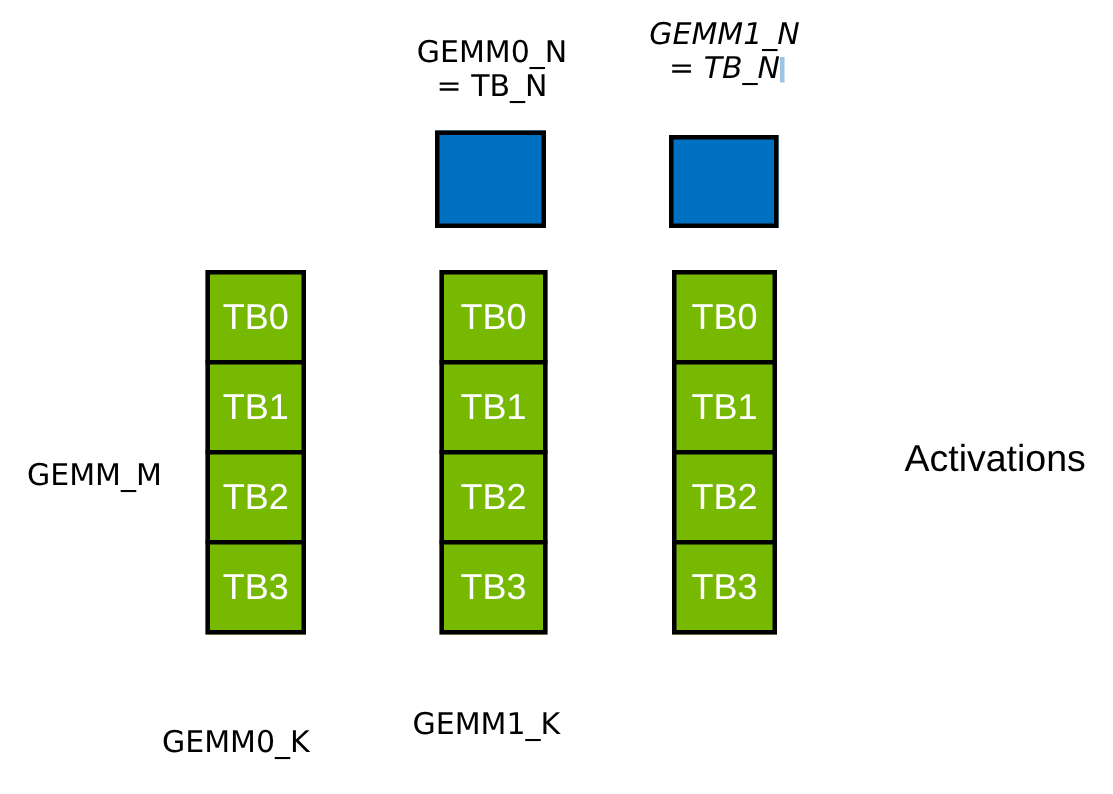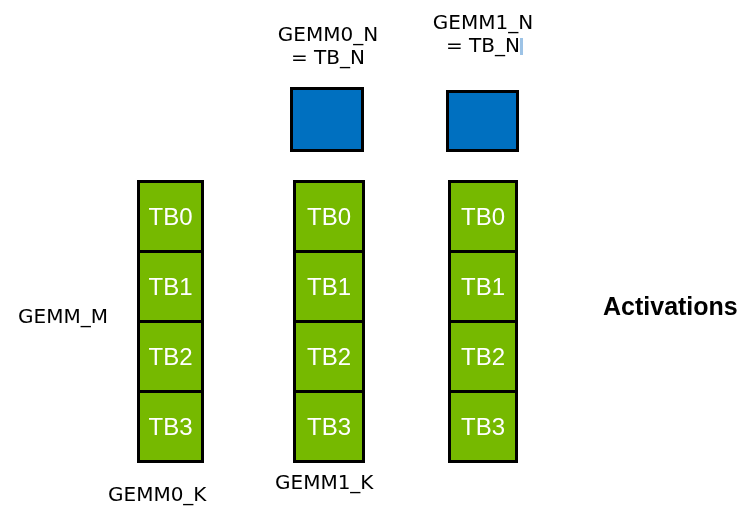--- a/index.html
+++ b/index.html
@@ -70,7 +70,7 @@
   }
   
   .top-label-0 { left: 253px; top: 23px; }
-  .top-label-1 { left: 408px; top: 11px; }
+  .top-label-1 { left: 408px; top: 11px; font-style: italic; }
   .blue-0 { left: 290px; top: 87px; width: 74px; height: 65px; }
   .blue-1 { left: 446px; top: 90px; width: 73px; height: 62px; }
   .caret-pos { left: 520px; top: 38px; }

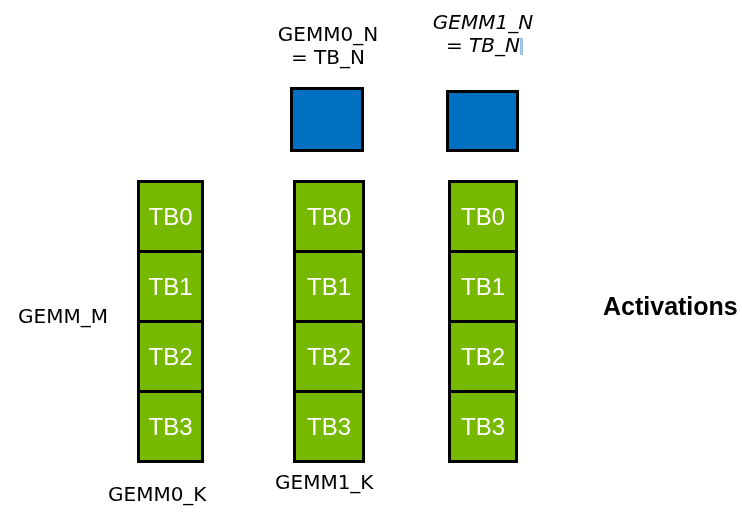--- a/index.html
+++ b/index.html
@@ -50,7 +50,7 @@
   .tb {
     box-sizing: border-box;
     width: 100%;
-    height: 73px;
+    height: 63px;
     margin-top: -3px;
     border: 3px solid var(--outline, #000000);
     background: var(--activation-green, #76B900);

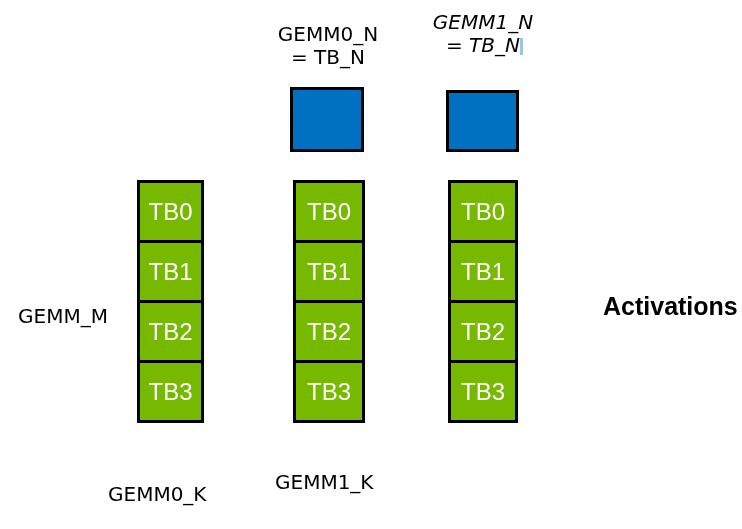--- a/index.html
+++ b/index.html
@@ -79,7 +79,7 @@
   .col-2 { left: 448px; top: 180px; width: 70px; }
   .gemm-m-pos { left: 18px; top: 305px; }
   .weights-pos { left: 604px; top: 104px; }
-  .activations-pos { left: 603px; top: 291px; font-weight: bold; }
+  .activations-pos { left: 603px; top: 291px; }
   .gemm0k-pos { left: 108px; top: 483px; }
   .gemm1k-pos { left: 275px; top: 460px; margin-top: 11px; }
 </style>

